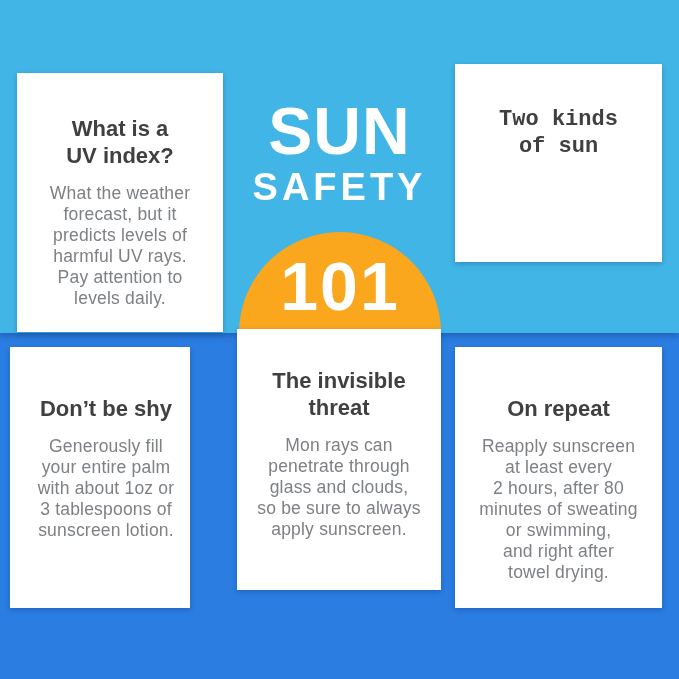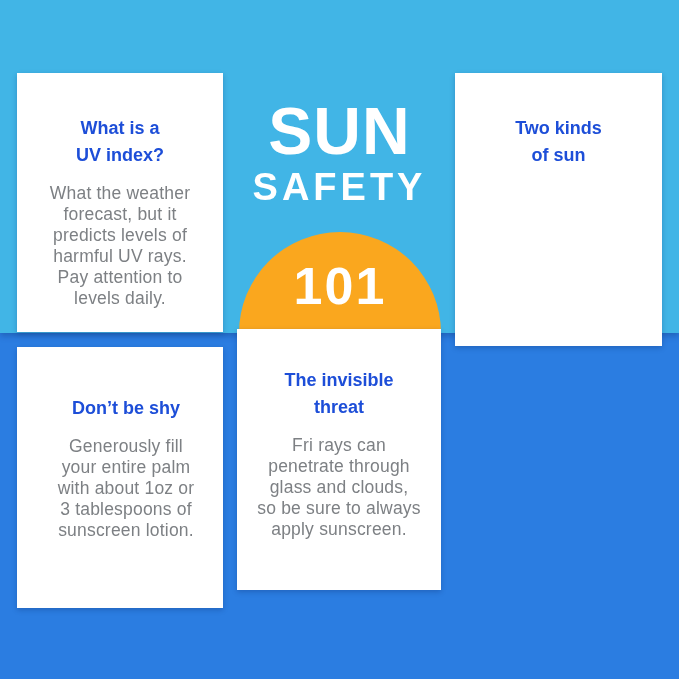--- a/index.html
+++ b/index.html
@@ -87,10 +87,10 @@
     padding-right: 8px;
   }
   .card h2 {
-    font-size: 18px;
+    font-size: 22px;
     line-height: 27px;
     font-weight: 700;
-    color: #1d4ed8;
+    color: #404040;
     white-space: pre-line;
     margin-bottom: 14px;
   }

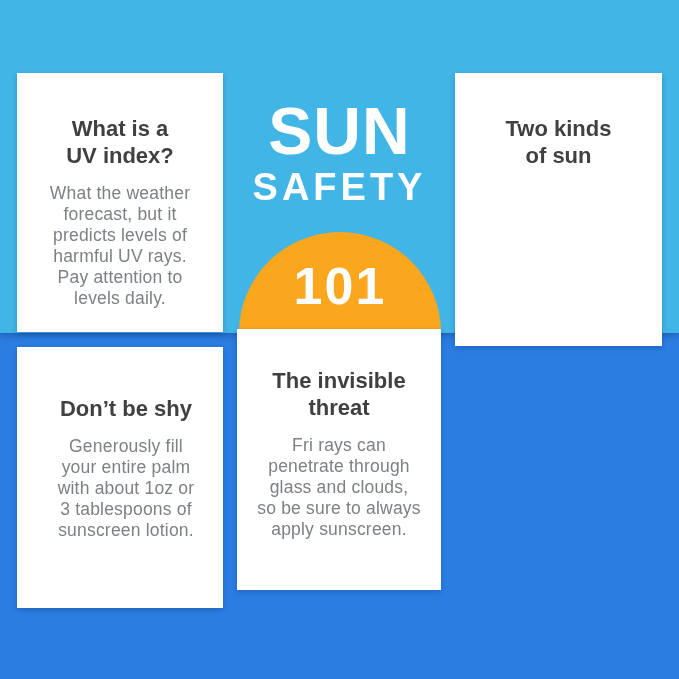--- a/index.html
+++ b/index.html
@@ -102,7 +102,7 @@
     white-space: pre-line;
   }
   .card-1 { left: 17px;  top: 73px;  width: 206px; height: 259px; padding-top: 42px; }
-  .card-2 { left: 455px; top: 73px;  width: 207px; height: 273px; padding-top: 42px; }
+  .card-2 { left: 455px; top: 64px;  width: 207px; height: 198px; padding-top: 42px; font-family: Liberation Mono, monospace; }
   .card-3 { left: 17px;  top: 347px; width: 206px; height: 261px; padding-top: 48px; padding-left: 20px; }
   .card-4 { left: 237px; top: 329px; width: 204px; height: 261px; padding-top: 38px; }
   .card-5 { left: 455px; top: 347px; width: 207px; height: 261px; padding-top: 48px; }

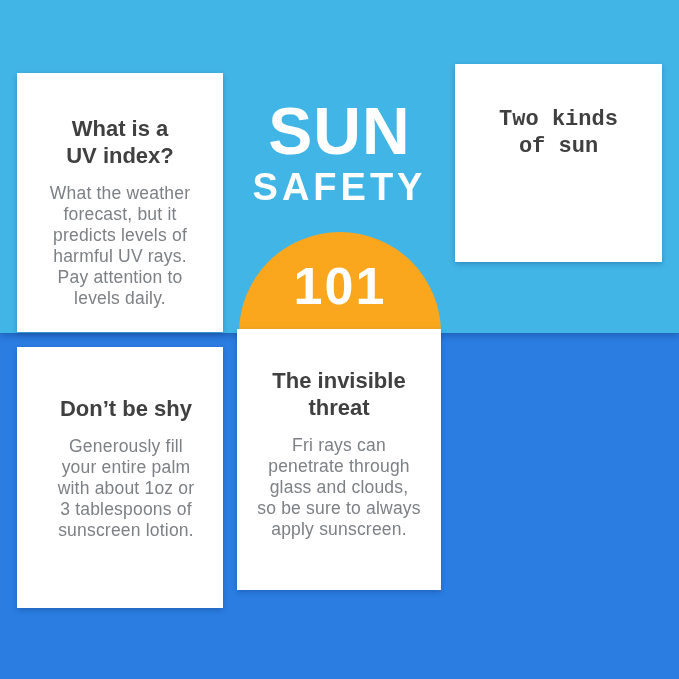--- a/index.html
+++ b/index.html
@@ -71,7 +71,7 @@
     line-height: 108px;
     text-align: center;
     color: #FFFFFF;
-    font-size: 52px;
+    font-size: 68px;
     font-weight: 700;
     letter-spacing: 2px;
   }

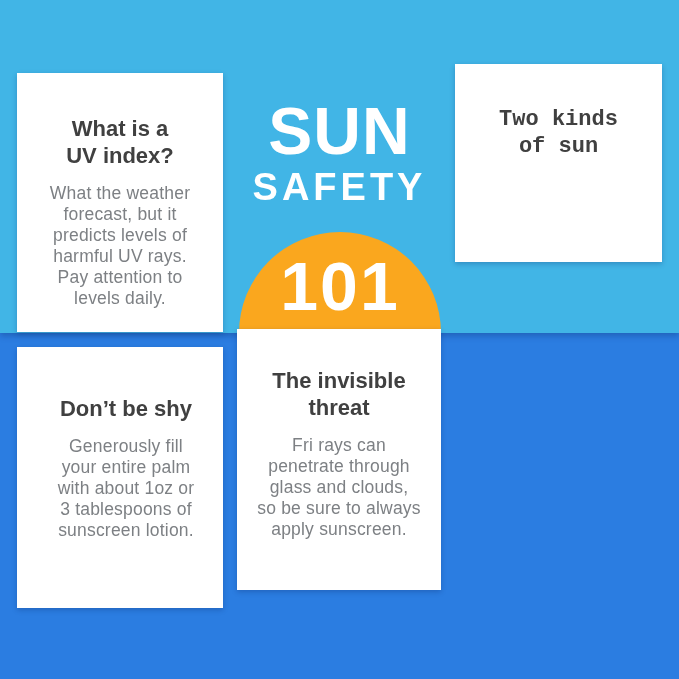--- a/index.html
+++ b/index.html
@@ -103,7 +103,7 @@
   }
   .card-1 { left: 17px;  top: 73px;  width: 206px; height: 259px; padding-top: 42px; }
   .card-2 { left: 455px; top: 64px;  width: 207px; height: 198px; padding-top: 42px; font-family: Liberation Mono, monospace; }
-  .card-3 { left: 17px;  top: 347px; width: 206px; height: 261px; padding-top: 48px; padding-left: 20px; }
+  .card-3 { left: 10px;  top: 347px; width: 180px; height: 261px; padding-top: 48px; padding-left: 20px; }
   .card-4 { left: 237px; top: 329px; width: 204px; height: 261px; padding-top: 38px; }
   .card-5 { left: 455px; top: 347px; width: 207px; height: 261px; padding-top: 48px; }
 </style>

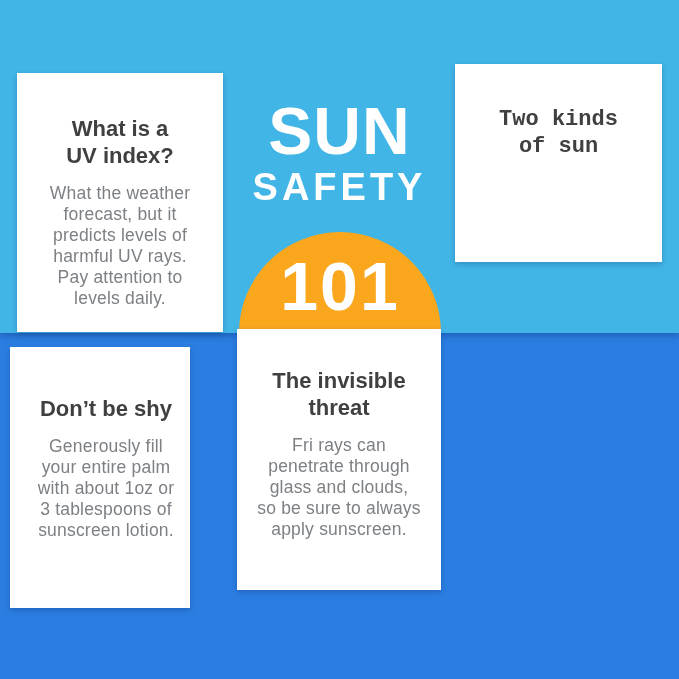--- a/index.html
+++ b/index.html
@@ -157,6 +157,16 @@
 apply sunscreen.</p>
   </section>
 
+  <section class="card card-5">
+    <h2>On repeat</h2>
+    <p>Reapply sunscreen
+at least every
+2 hours, after 80
+minutes of sweating
+or swimming,
+and right after
+towel drying.</p>
+  </section>
 
 </div>
 

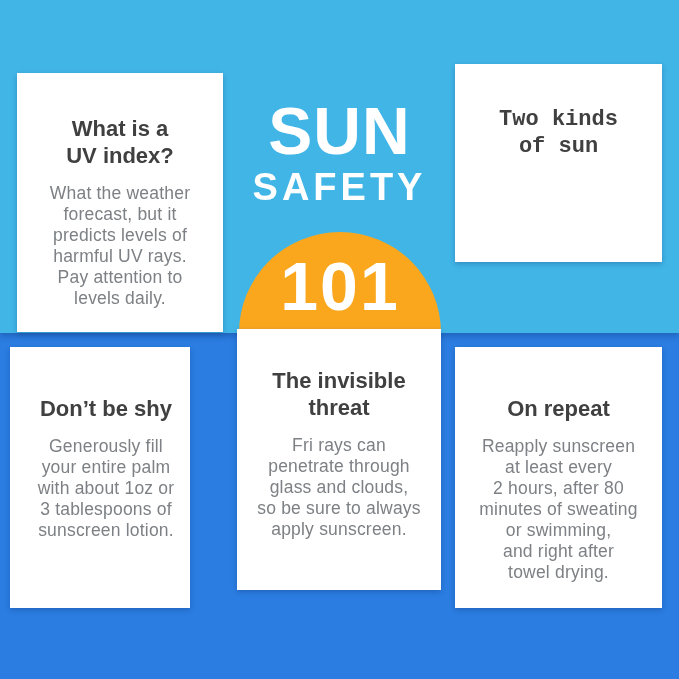--- a/index.html
+++ b/index.html
@@ -150,7 +150,7 @@
   <section class="card card-4">
     <h2>The invisible
 threat</h2>
-    <p>Fri rays can
+    <p>Mon rays can
 penetrate through
 glass and clouds,
 so be sure to always

